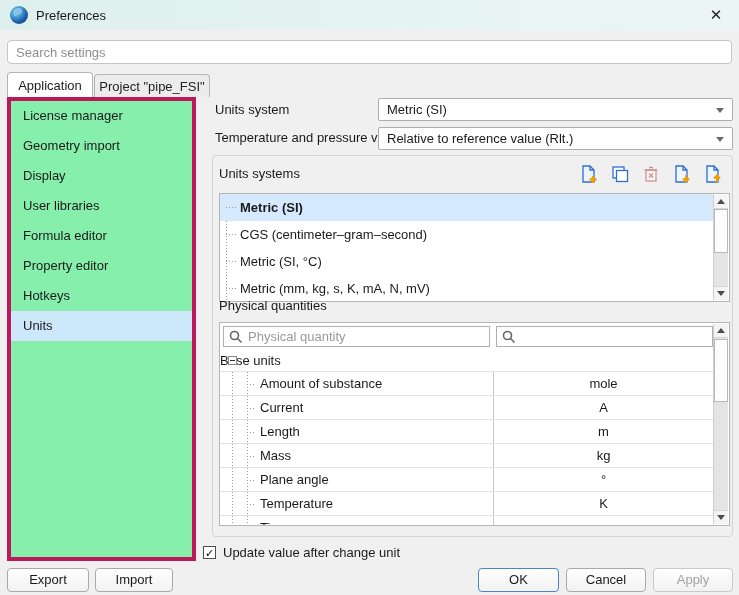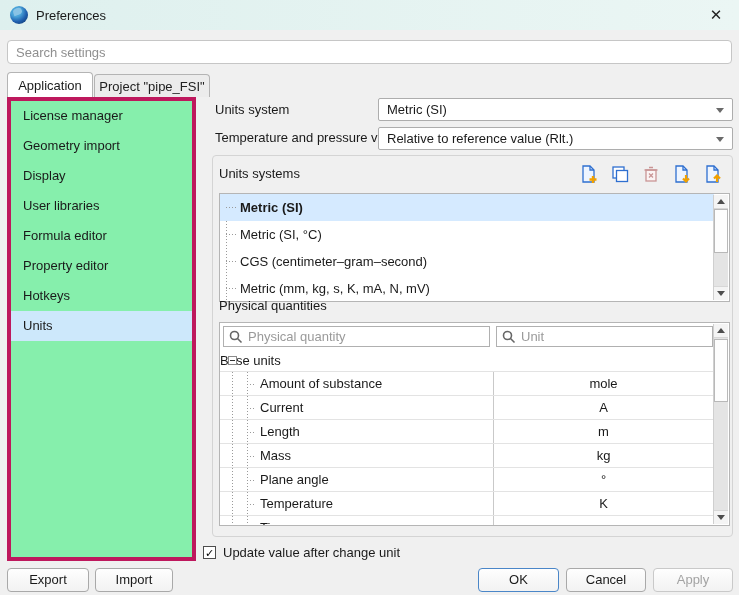--- a/index.html
+++ b/index.html
@@ -204,8 +204,8 @@
   <div id="units-list">
     <div class="rootline"></div>
     <div class="us-row selected">Metric (SI)</div>
+    <div class="us-row">CGS (centimeter–gram–second)</div>
     <div class="us-row">Metric (SI, °C)</div>
-    <div class="us-row">CGS (centimeter–gram–second)</div>
     <div class="us-row">Metric (mm, kg, s, K, mA, N, mV)</div>
 
     <div class="vscroll">

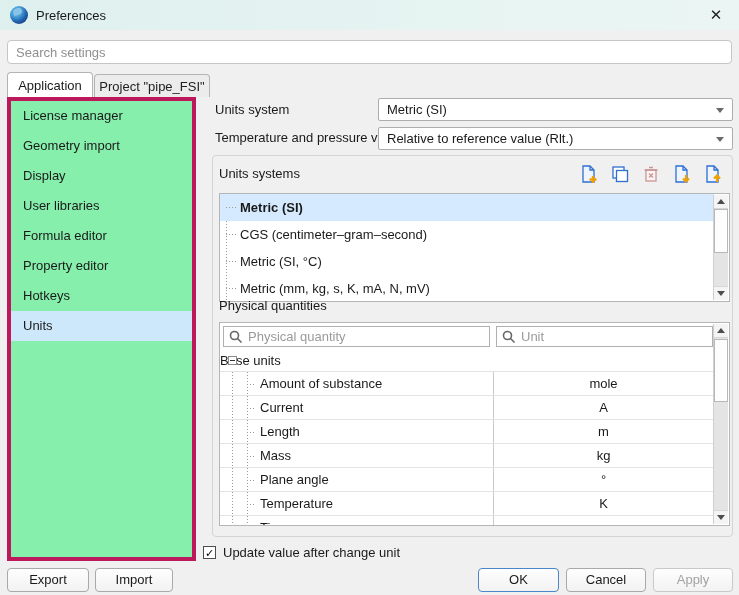--- a/index.html
+++ b/index.html
@@ -238,7 +238,6 @@
             <path d="M8.5 8.5 L12.5 12.5" stroke="#666" stroke-width="1.6"></path>
           </svg>
       </span>
-      <input placeholder="Unit" style="">
     </div>
 
     <div id="pq-coldivider"></div>

